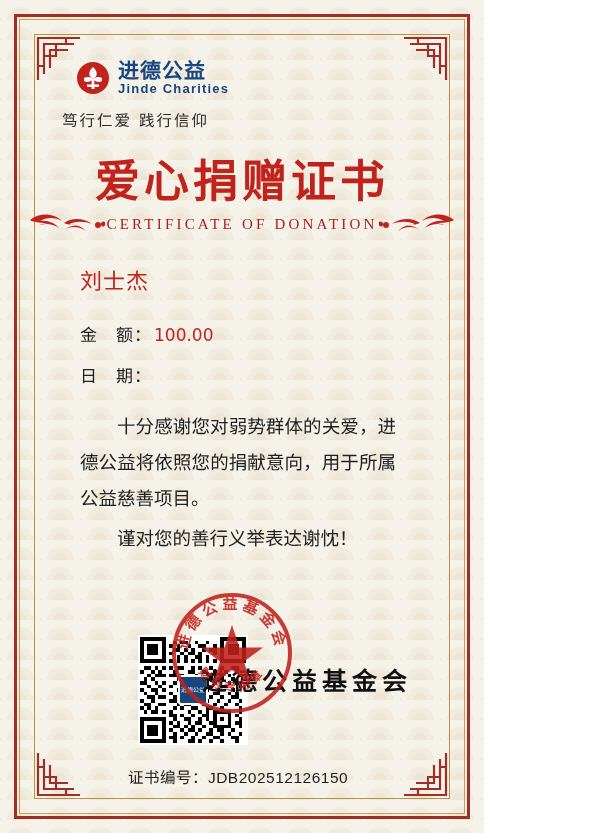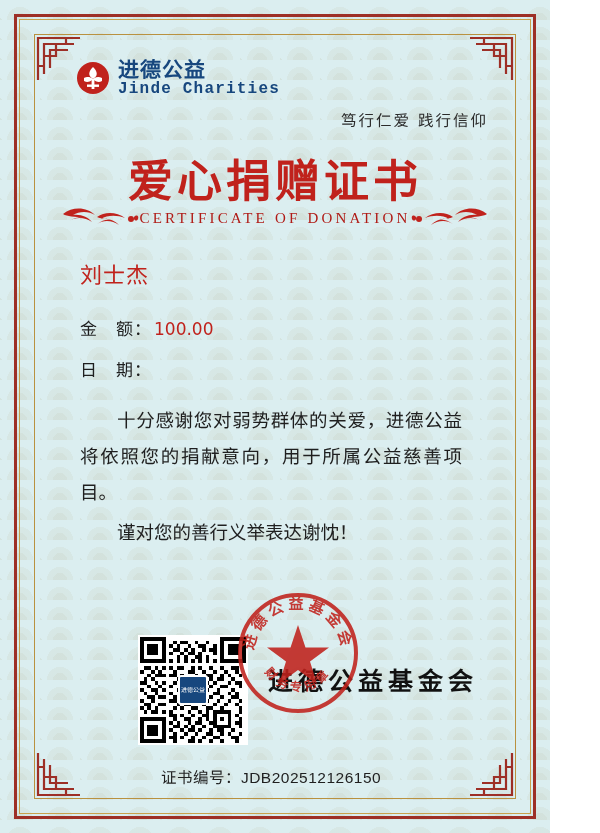--- a/index.html
+++ b/index.html
@@ -17,9 +17,9 @@
   
   .page {
     position: relative;
-    width: 550px;
+    width: 484px;
     height: 833px;
-    background: #7dd3fc;
+    background: #e5e5e5;
     box-sizing: border-box;
   }
 

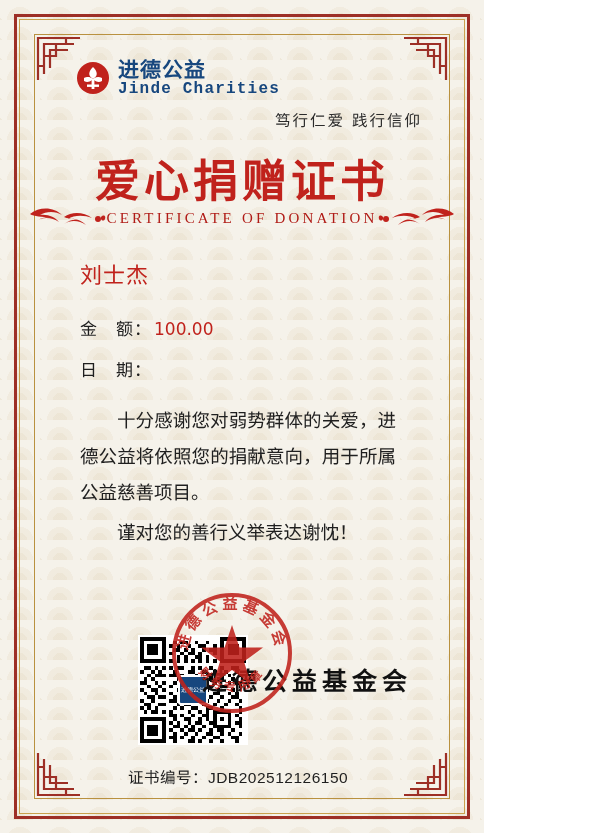--- a/index.html
+++ b/index.html
@@ -101,8 +101,8 @@
     letter-spacing: 1px;
   }
   .logo-en {
-    font-family: Liberation Mono, monospace;
-    font-size: 16px;
+    font-family: Liberation Sans, sans-serif;
+    font-size: 13px;
     font-weight: bold;
     color: #17477e;
     letter-spacing: 1.2px;

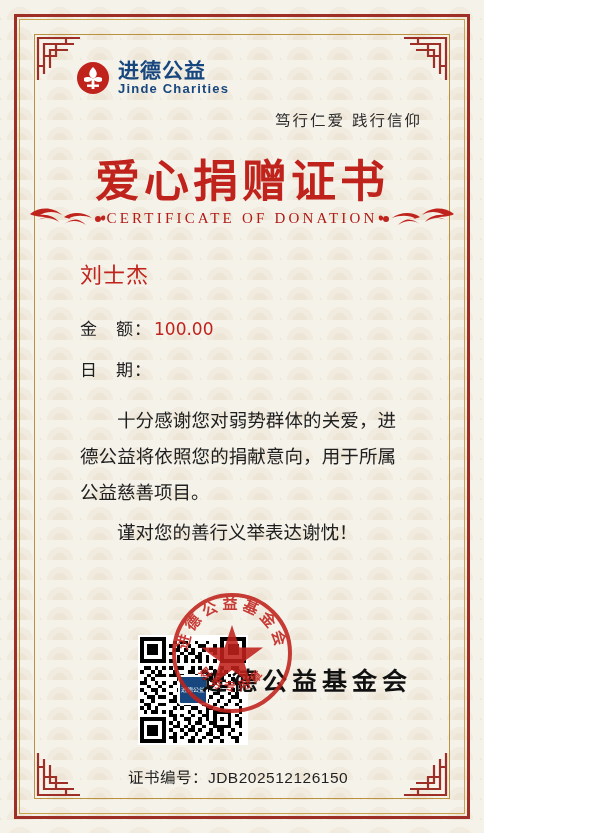--- a/index.html
+++ b/index.html
@@ -111,7 +111,7 @@
 
   
   .slogan {
-    text-align: right;
+    text-align: left;
     font-family: "DejaVu Sans", sans-serif;
     font-size: 15.5px;
     color: #2b2b2b;

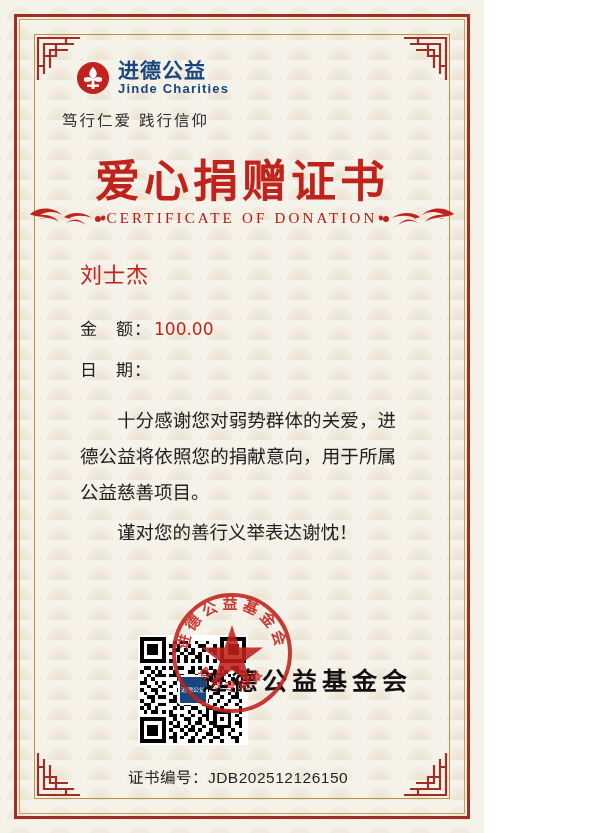--- a/index.html
+++ b/index.html
@@ -132,6 +132,7 @@
     display: flex;
     align-items: center;
     justify-content: center;
+    margin-top: 6px;
   }
   .sub-title {
     font-family: "Liberation Serif", serif;

